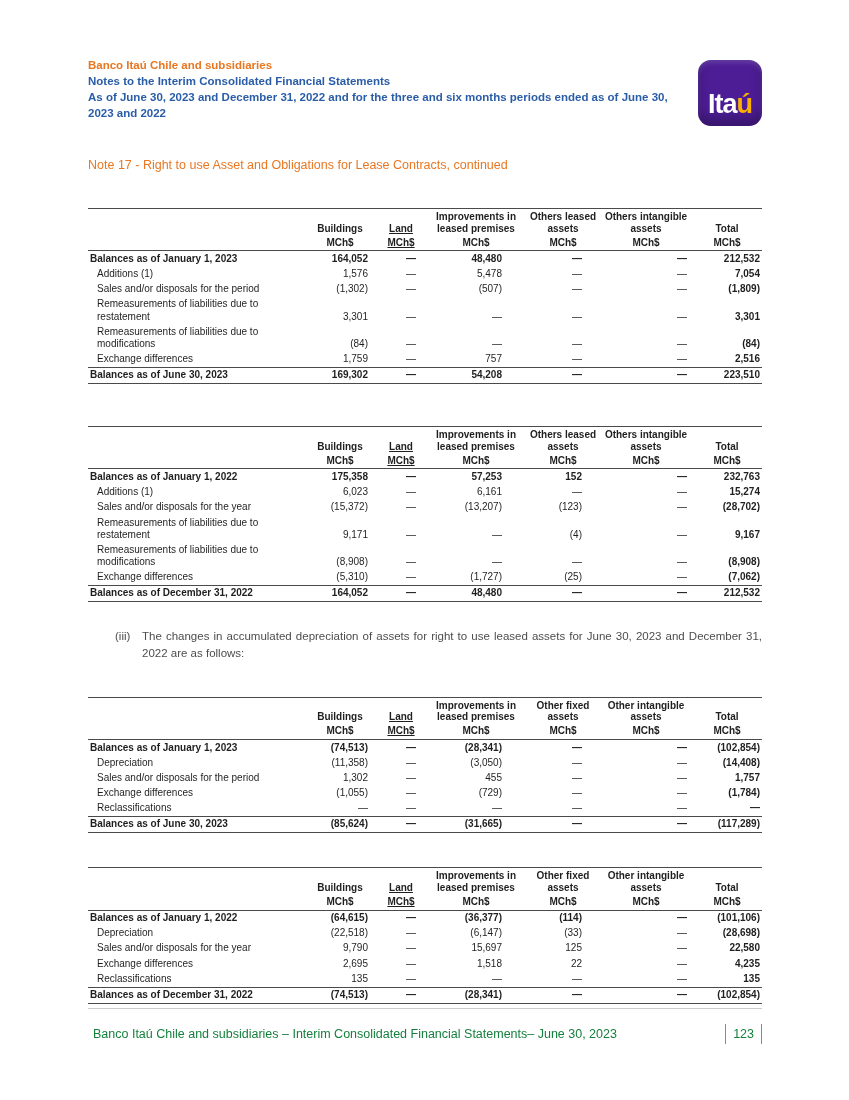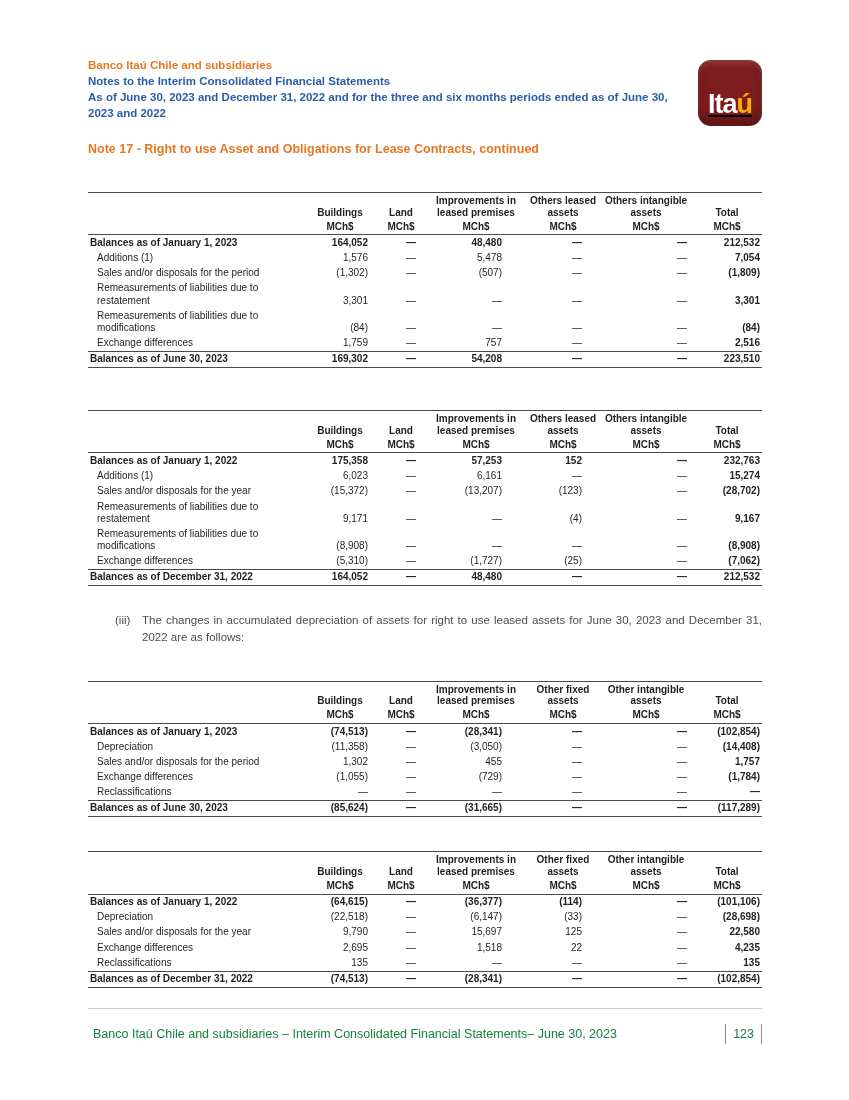--- a/index.html
+++ b/index.html
@@ -22,11 +22,10 @@
 
   .logo {
     width: 64px; height: 66px; margin-top: 2px;
-    background: #7f1d1d;
+    background: #4c1d95;
     border-radius: 13px;
     display: flex; align-items: flex-end; justify-content: center;
     box-shadow: inset 0 -8px 12px rgba(0,0,0,.28), inset 0 3px 5px rgba(255,255,255,.15);
-    text-decoration: underline;
   }
   .logo-text { font-size: 27px; font-weight: bold; color: #ffffff; letter-spacing: -1px; padding-bottom: 6px; }
   .logo-accent { color: #f9b000; }

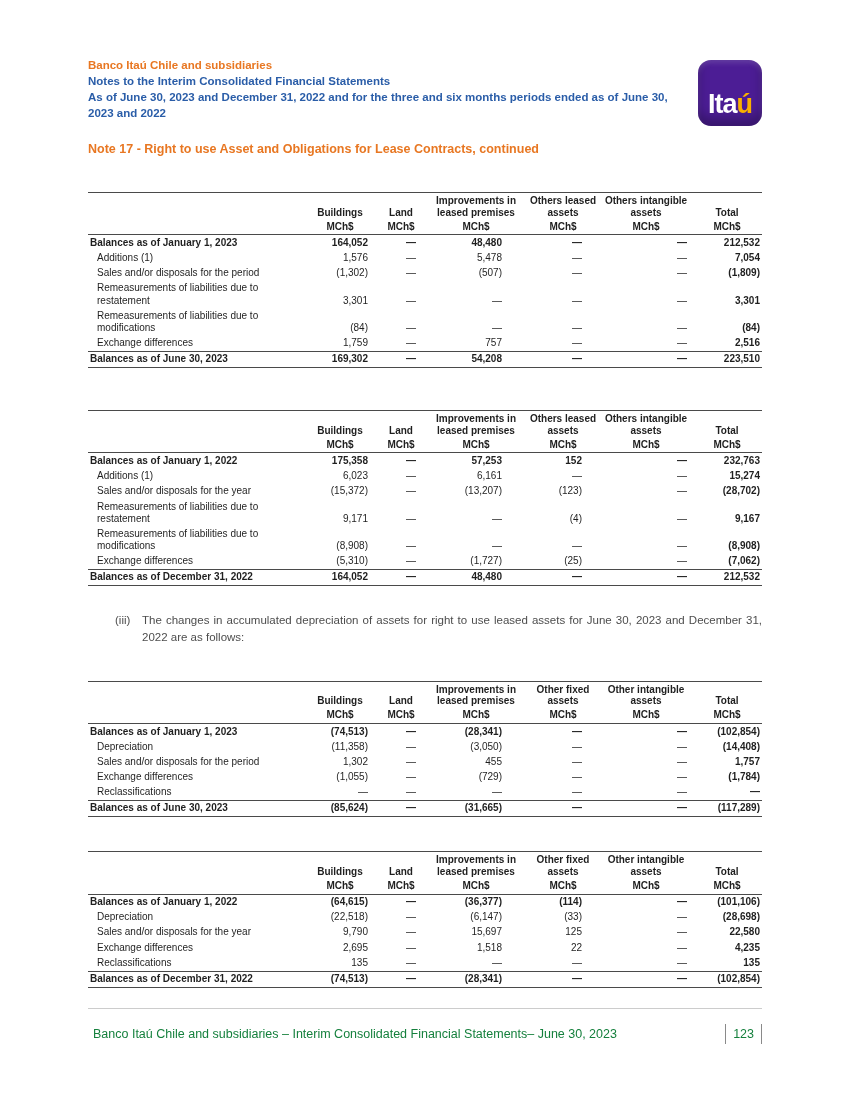--- a/index.html
+++ b/index.html
@@ -31,7 +31,7 @@
   .logo-accent { color: #f9b000; }
 
   
-  .note-title { margin-top: 16px; font-size: 12.5px; font-weight: bold; color: #e87722; }
+  .note-title { margin-top: 32px; font-size: 12.5px; font-weight: normal; color: #e87722; }
 
   
   .para { display: flex; margin: 26px 0 0 27px; font-size: 11.5px; color: #4d4d4d; line-height: 1.5; }

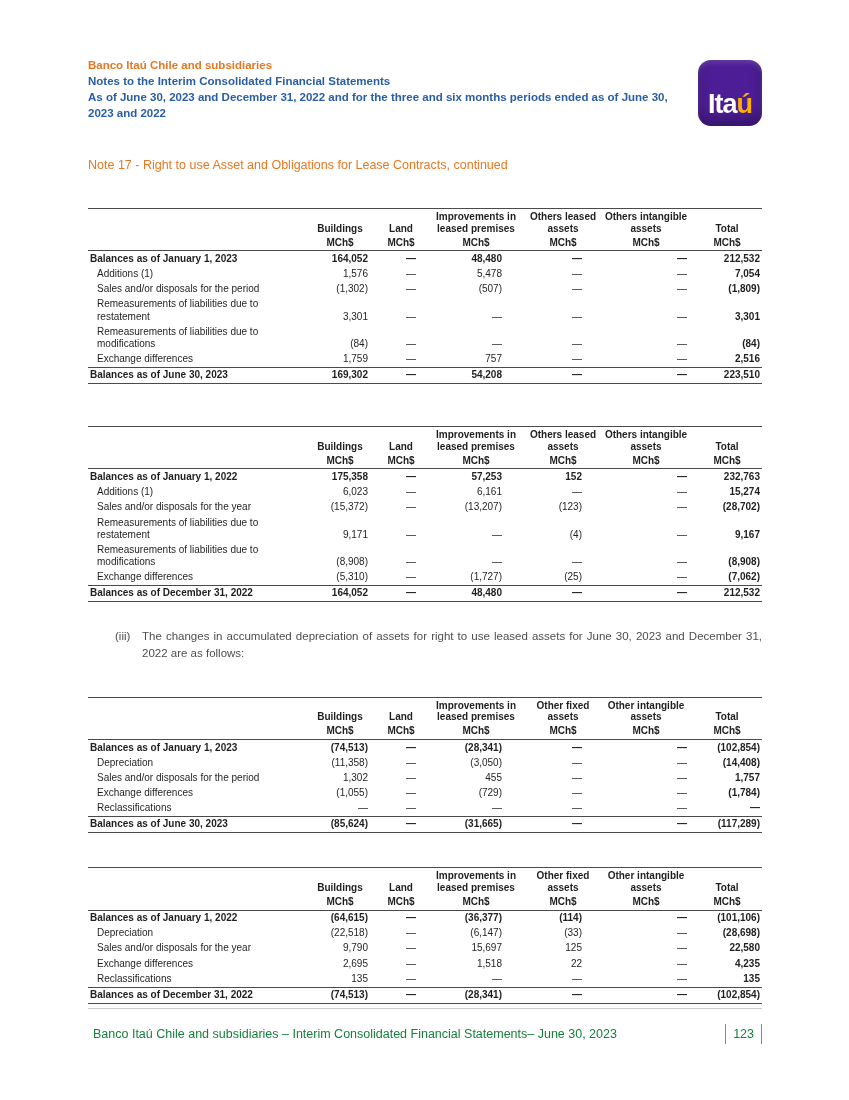--- a/index.html
+++ b/index.html
@@ -67,7 +67,7 @@
   
   .fin-table th:nth-child(1) { width: 216px; }
   .fin-table th:nth-child(2) { width: 72px; }
-  .fin-table th:nth-child(3) { width: 50px; }
+  .fin-table th:nth-child(3) { width: 50px; text-decoration: underline; }
   .fin-table th:nth-child(4) { width: 100px; }
   .fin-table th:nth-child(5) { width: 74px; }
   .fin-table th:nth-child(6) { width: 92px; }

